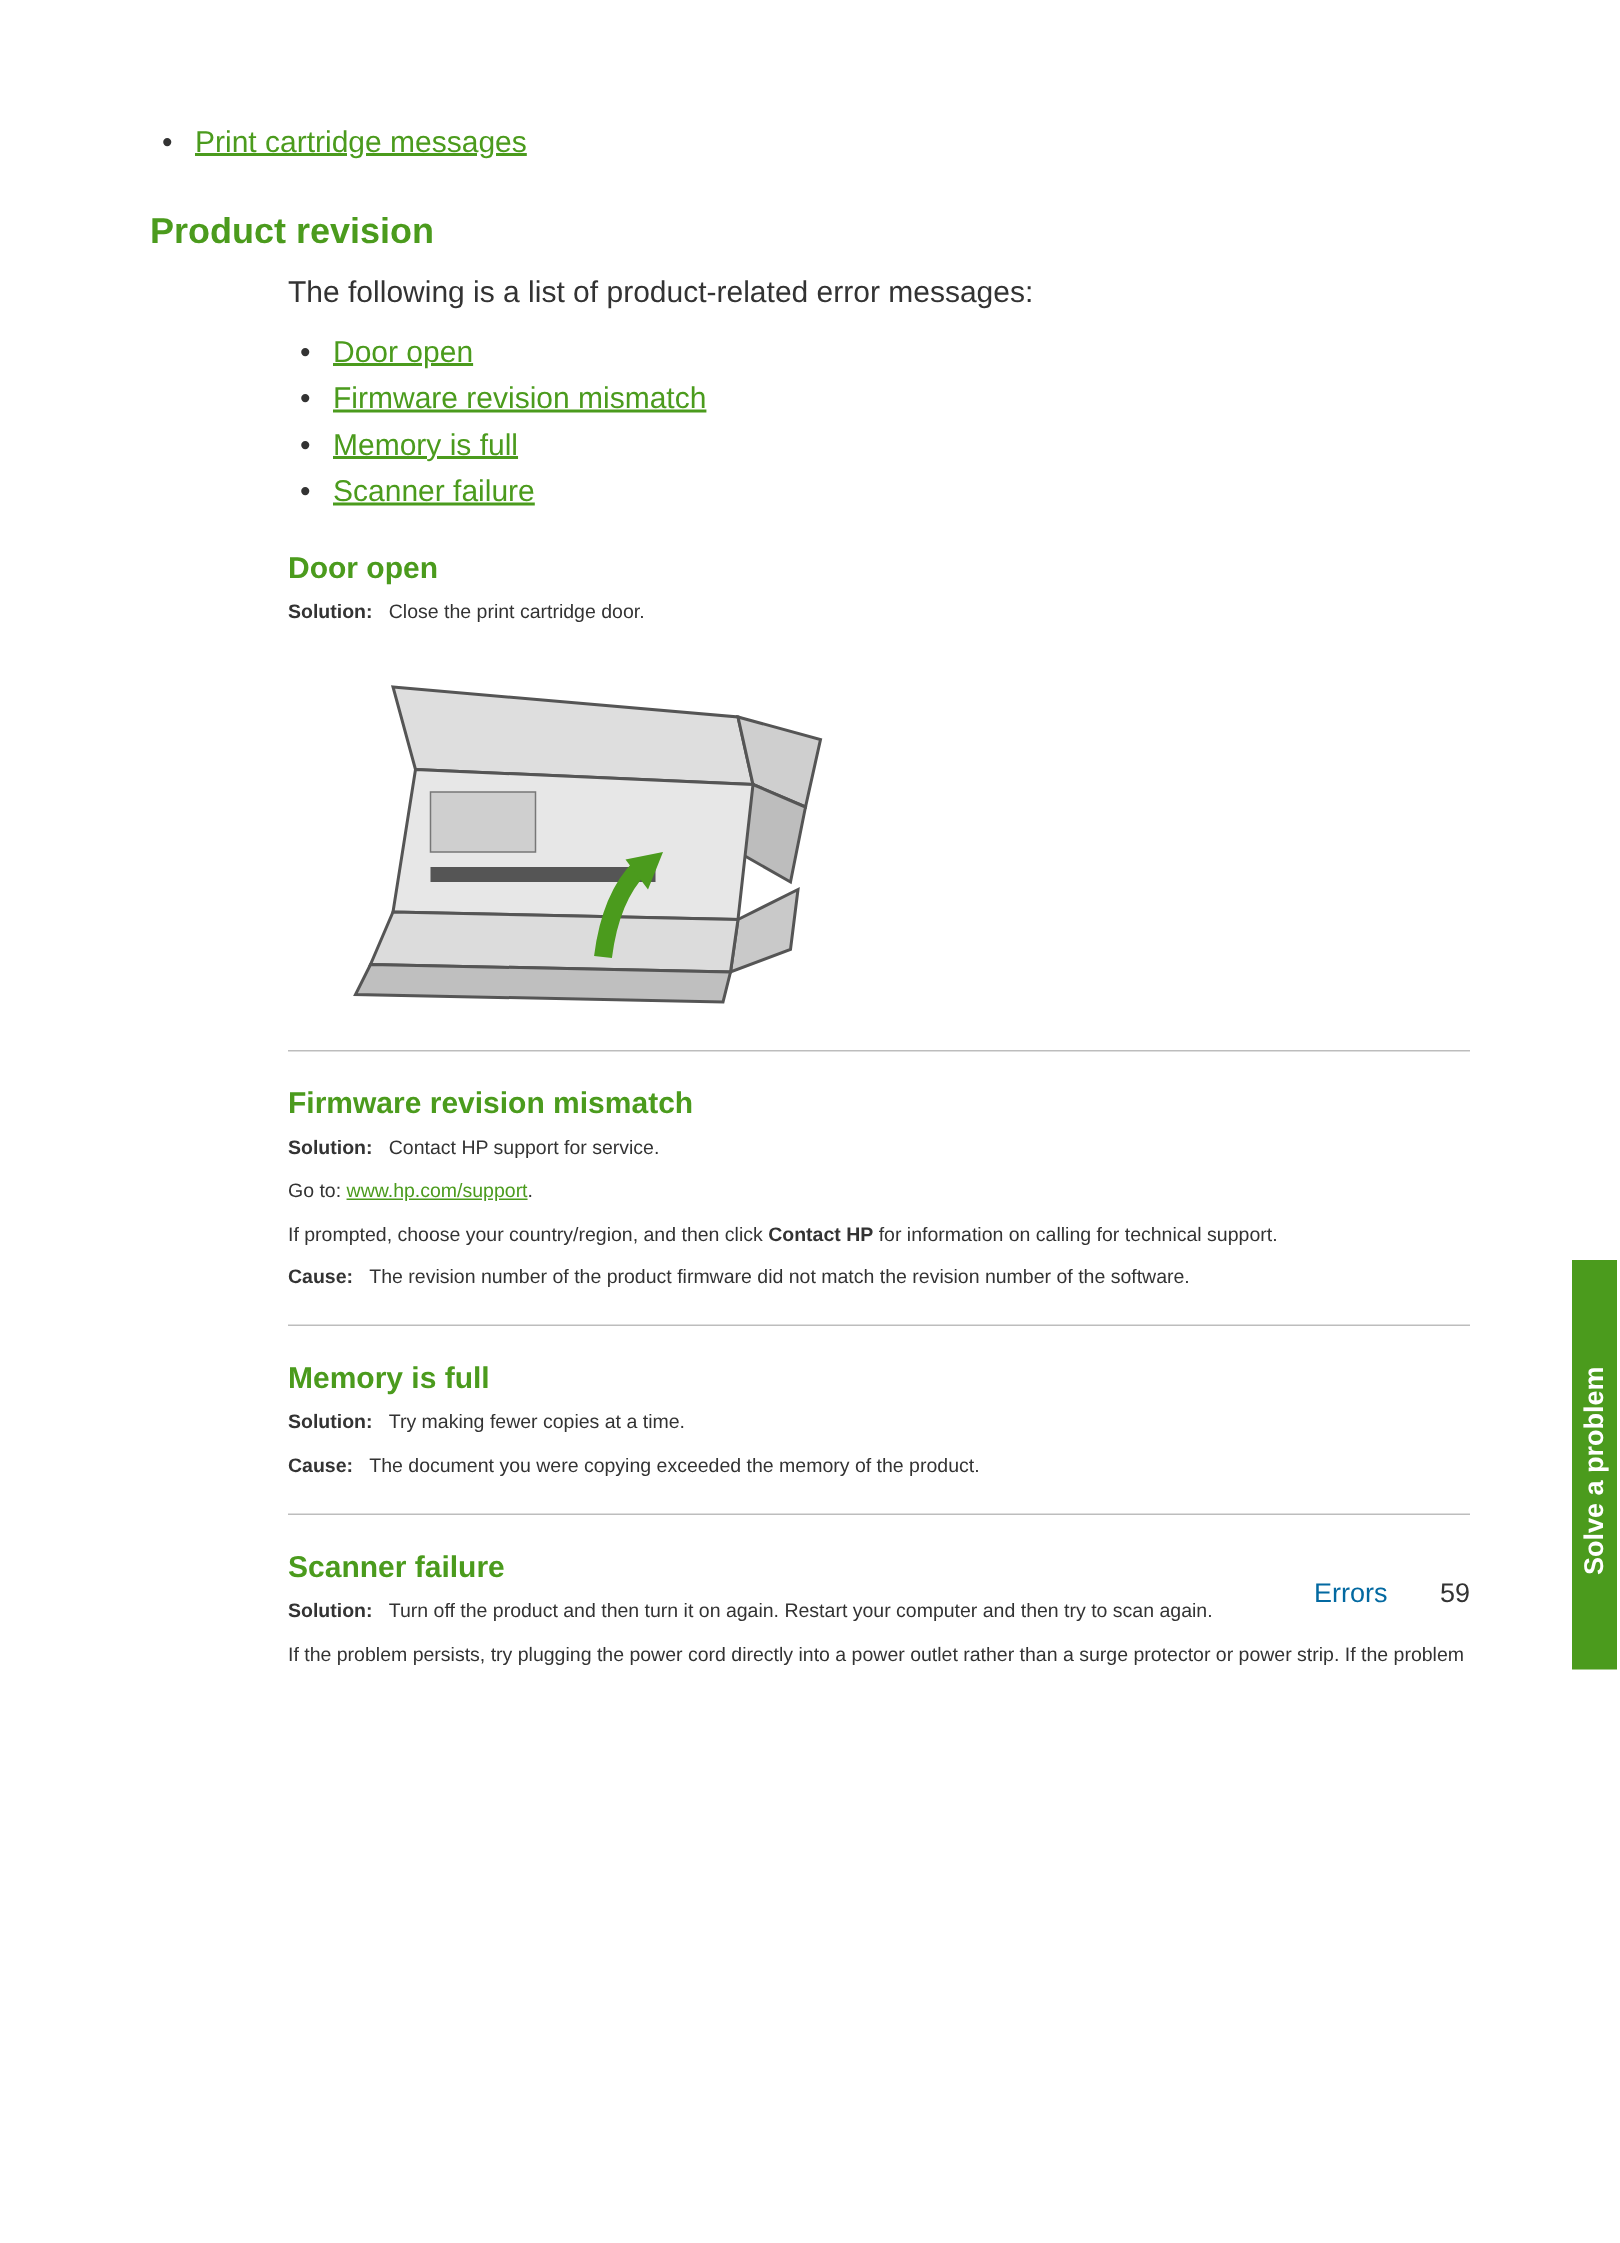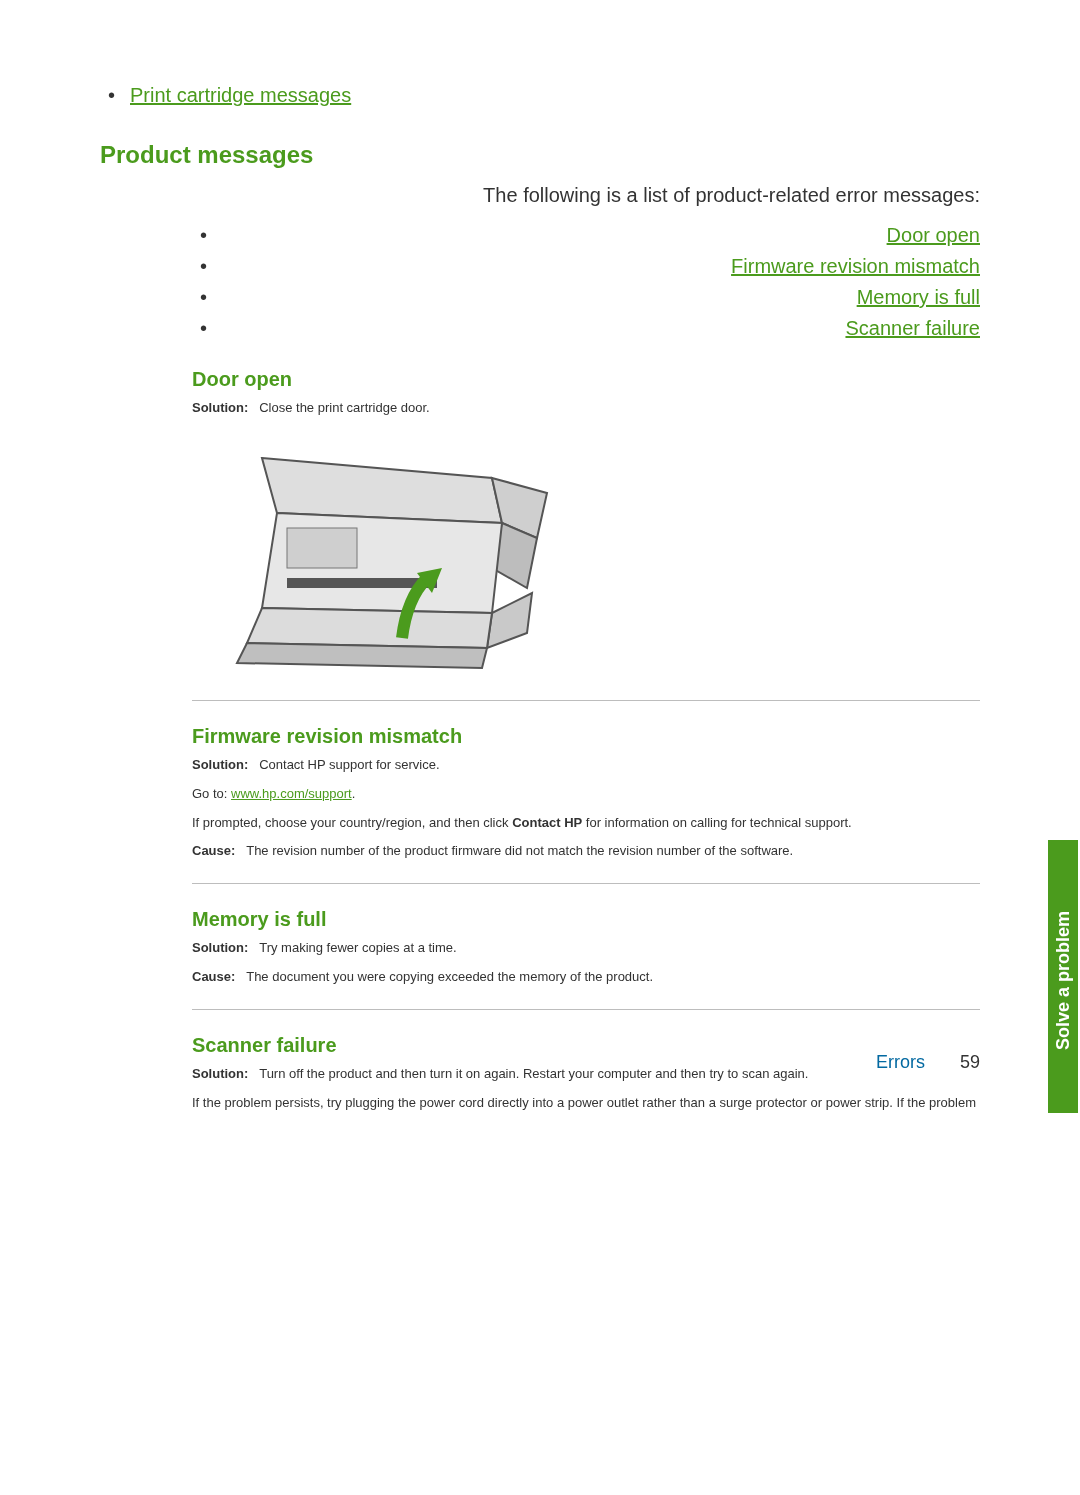--- a/index.html
+++ b/index.html
@@ -120,7 +120,7 @@
     </li>
   </ul>
 
-  <div class="section-h1">Product messages</div>
+  <div class="section-h1">Product revision</div>
 
   <div class="intro indent-block">The following is a list of product-related error messages:</div>
 

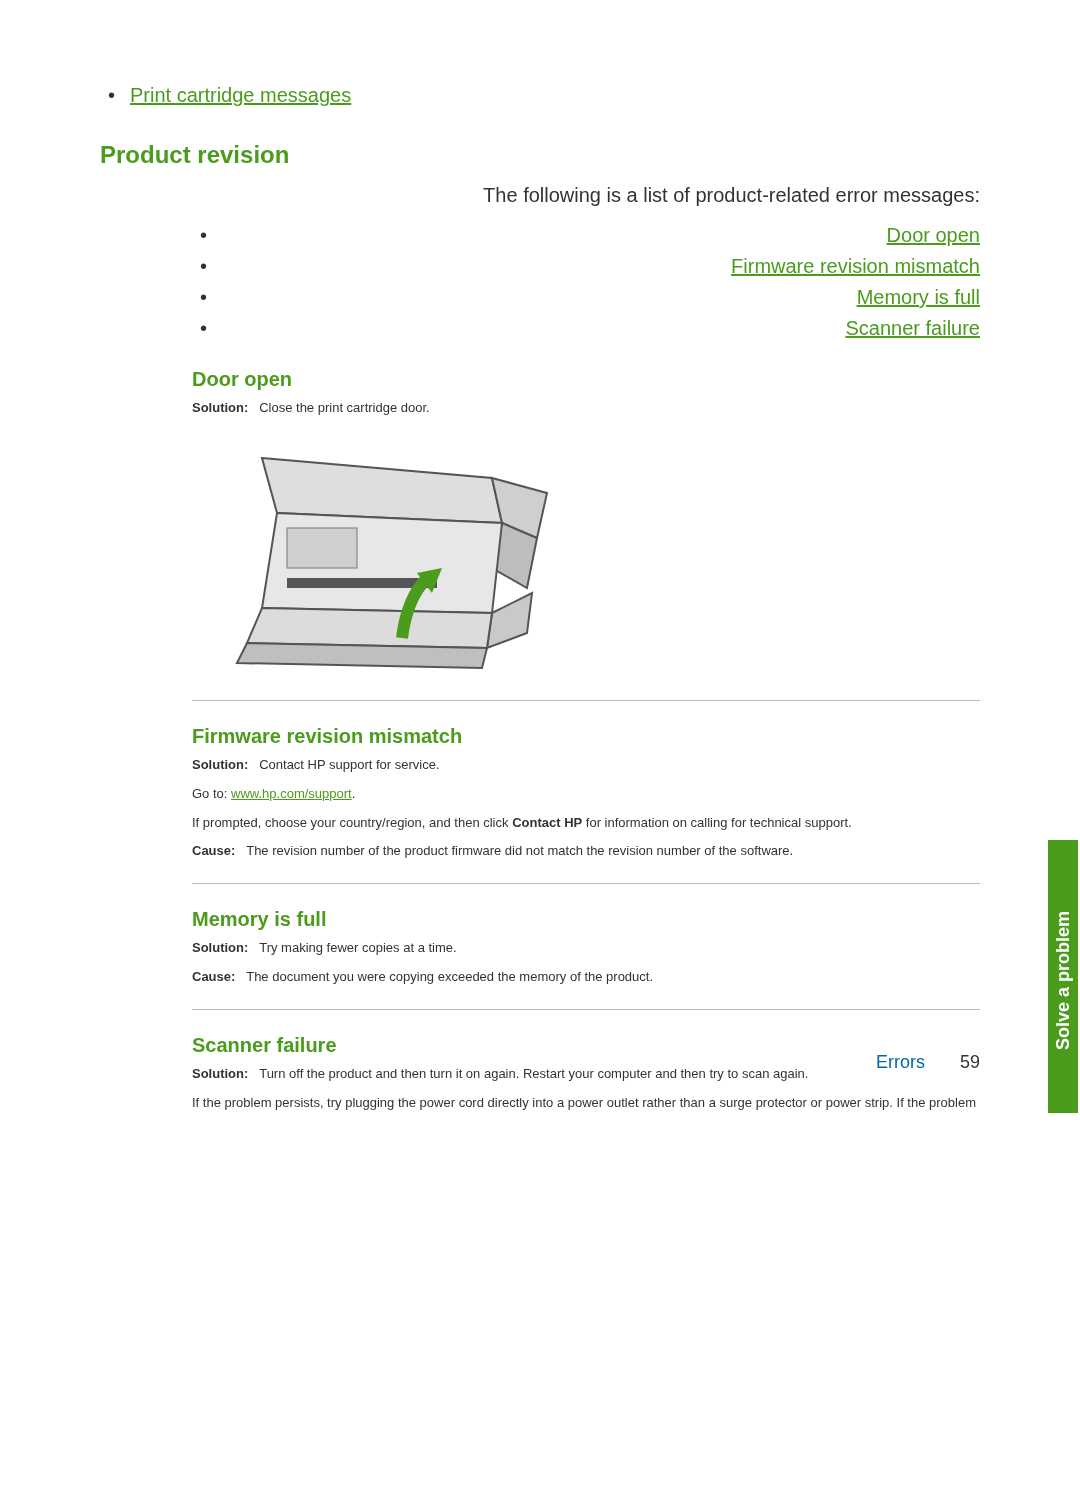--- a/index.html
+++ b/index.html
@@ -56,7 +56,6 @@
   }
   .indent-block {
     margin-left: 92px;
-    text-align: right;
   }
   .sub-h3 {
     color: #4b9b1d;

